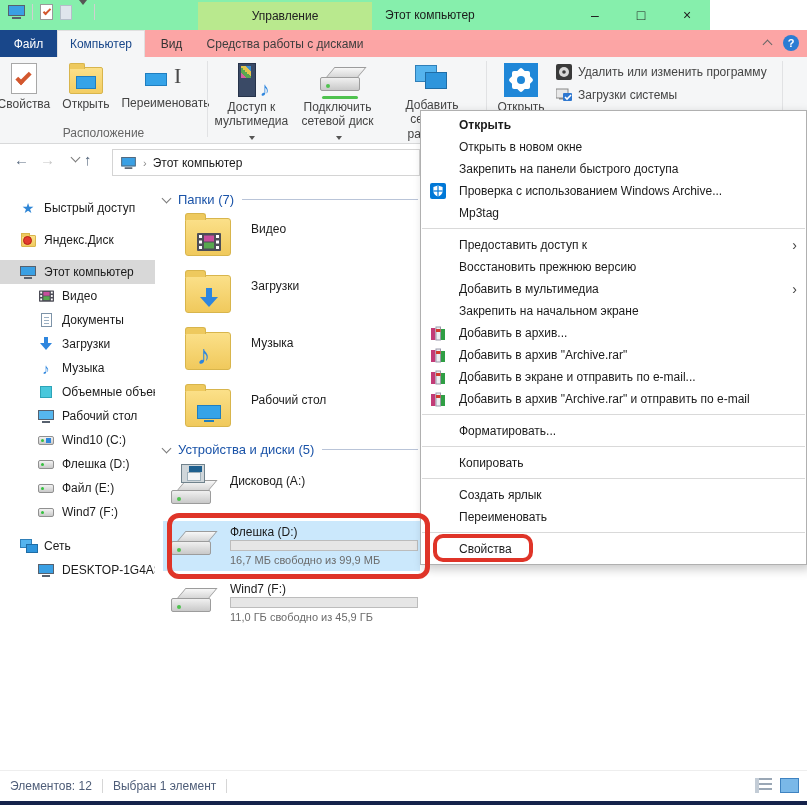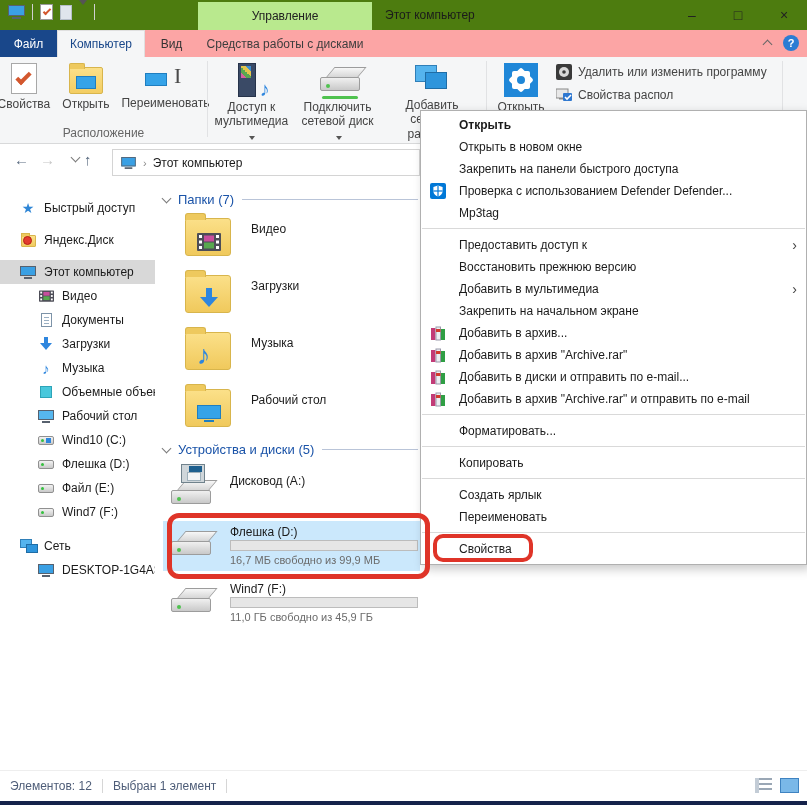--- a/index.html
+++ b/index.html
@@ -7,7 +7,7 @@
   body { font-family:"Liberation Sans", sans-serif; font-size:12px; color:#1b1b1b; background:#fff; position:relative; }
 
   
-  .titlebar { position:absolute; left:0; top:0; width:807px; height:30px; background:#4d7c0f; }
+  .titlebar { position:absolute; left:0; top:0; width:710px; height:30px; background:#86efac; }
   .qat { position:absolute; left:8px; top:4px; display:flex; align-items:center; gap:7px; }
   .qat-sep { width:1px; height:16px; background:#d0d0d0; }
   .mon-sm { width:17px; height:14px; position:relative; }

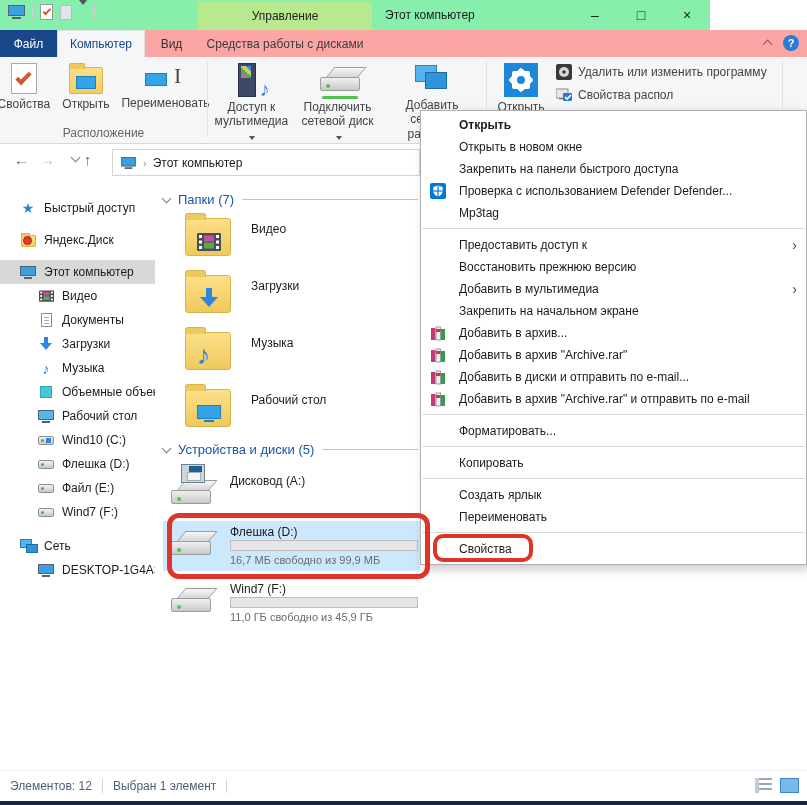--- a/index.html
+++ b/index.html
@@ -278,7 +278,7 @@
         <rect x="7" y="6" width="9" height="8" rx="1" fill="#2f78d0"></rect>
           <path d="M9 10 l2 2 l4 -4" stroke="#fff" stroke-width="1.6" fill="none"></path>
       </svg>
-      <span>Свойства распол</span>
+      <span>Загрузки системы</span>
     </div>
     <div class="sbtn">
       <span class="set-sliver sic"></span>

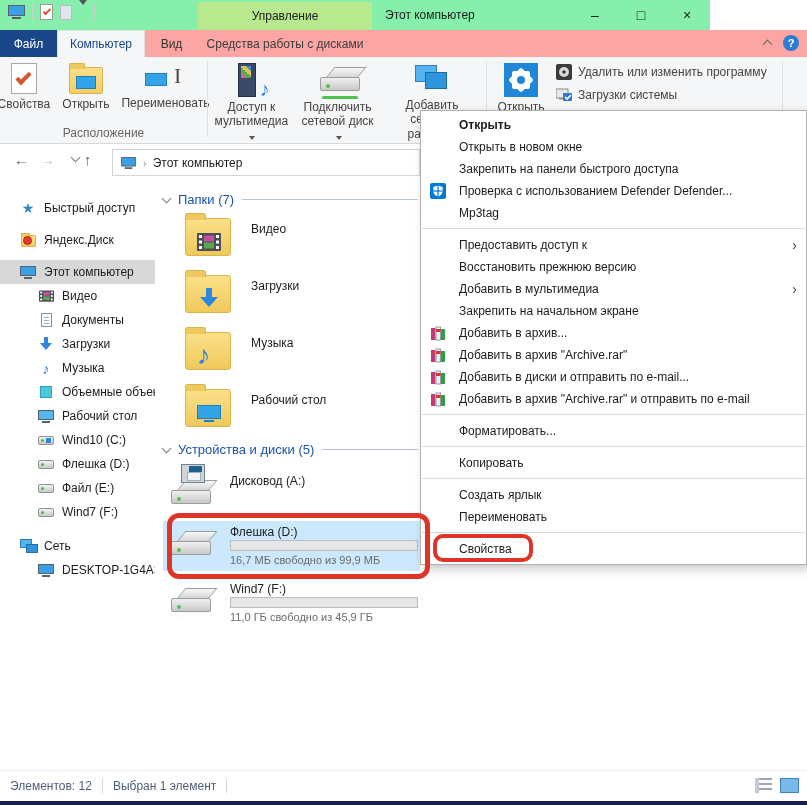--- a/index.html
+++ b/index.html
@@ -519,7 +519,7 @@
           <rect x="3.4" y="7.4" width="9.2" height="1.2" fill="#0078d7"></rect>
         </svg>
       </span>
-    <span>Проверка с использованием Defender Defender...</span>
+    <span>Проверка с использованием Windows Archive...</span>
   </div>
   <div class="mi">
       <span>Mp3tag</span>

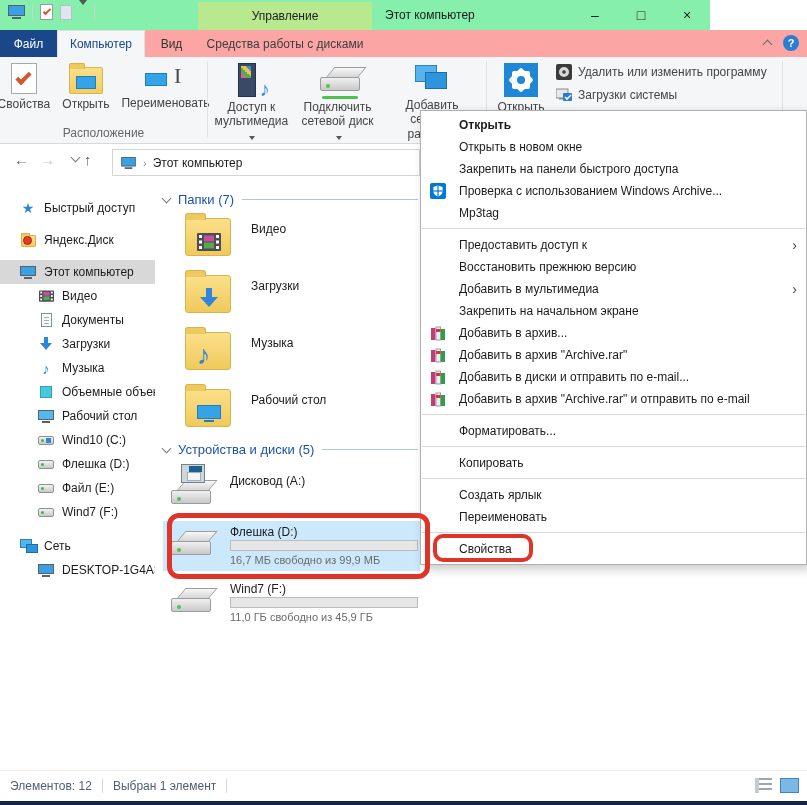--- a/index.html
+++ b/index.html
@@ -570,7 +570,7 @@
           <rect x="11" y="4" width="4" height="11" fill="#2f9e44"></rect>
         </svg>
       </span>
-    <span>Добавить в диски и отправить по e-mail...</span>
+    <span>Добавить в экране и отправить по e-mail...</span>
   </div>
   <div class="mi">
     <span class="mi-icon">

